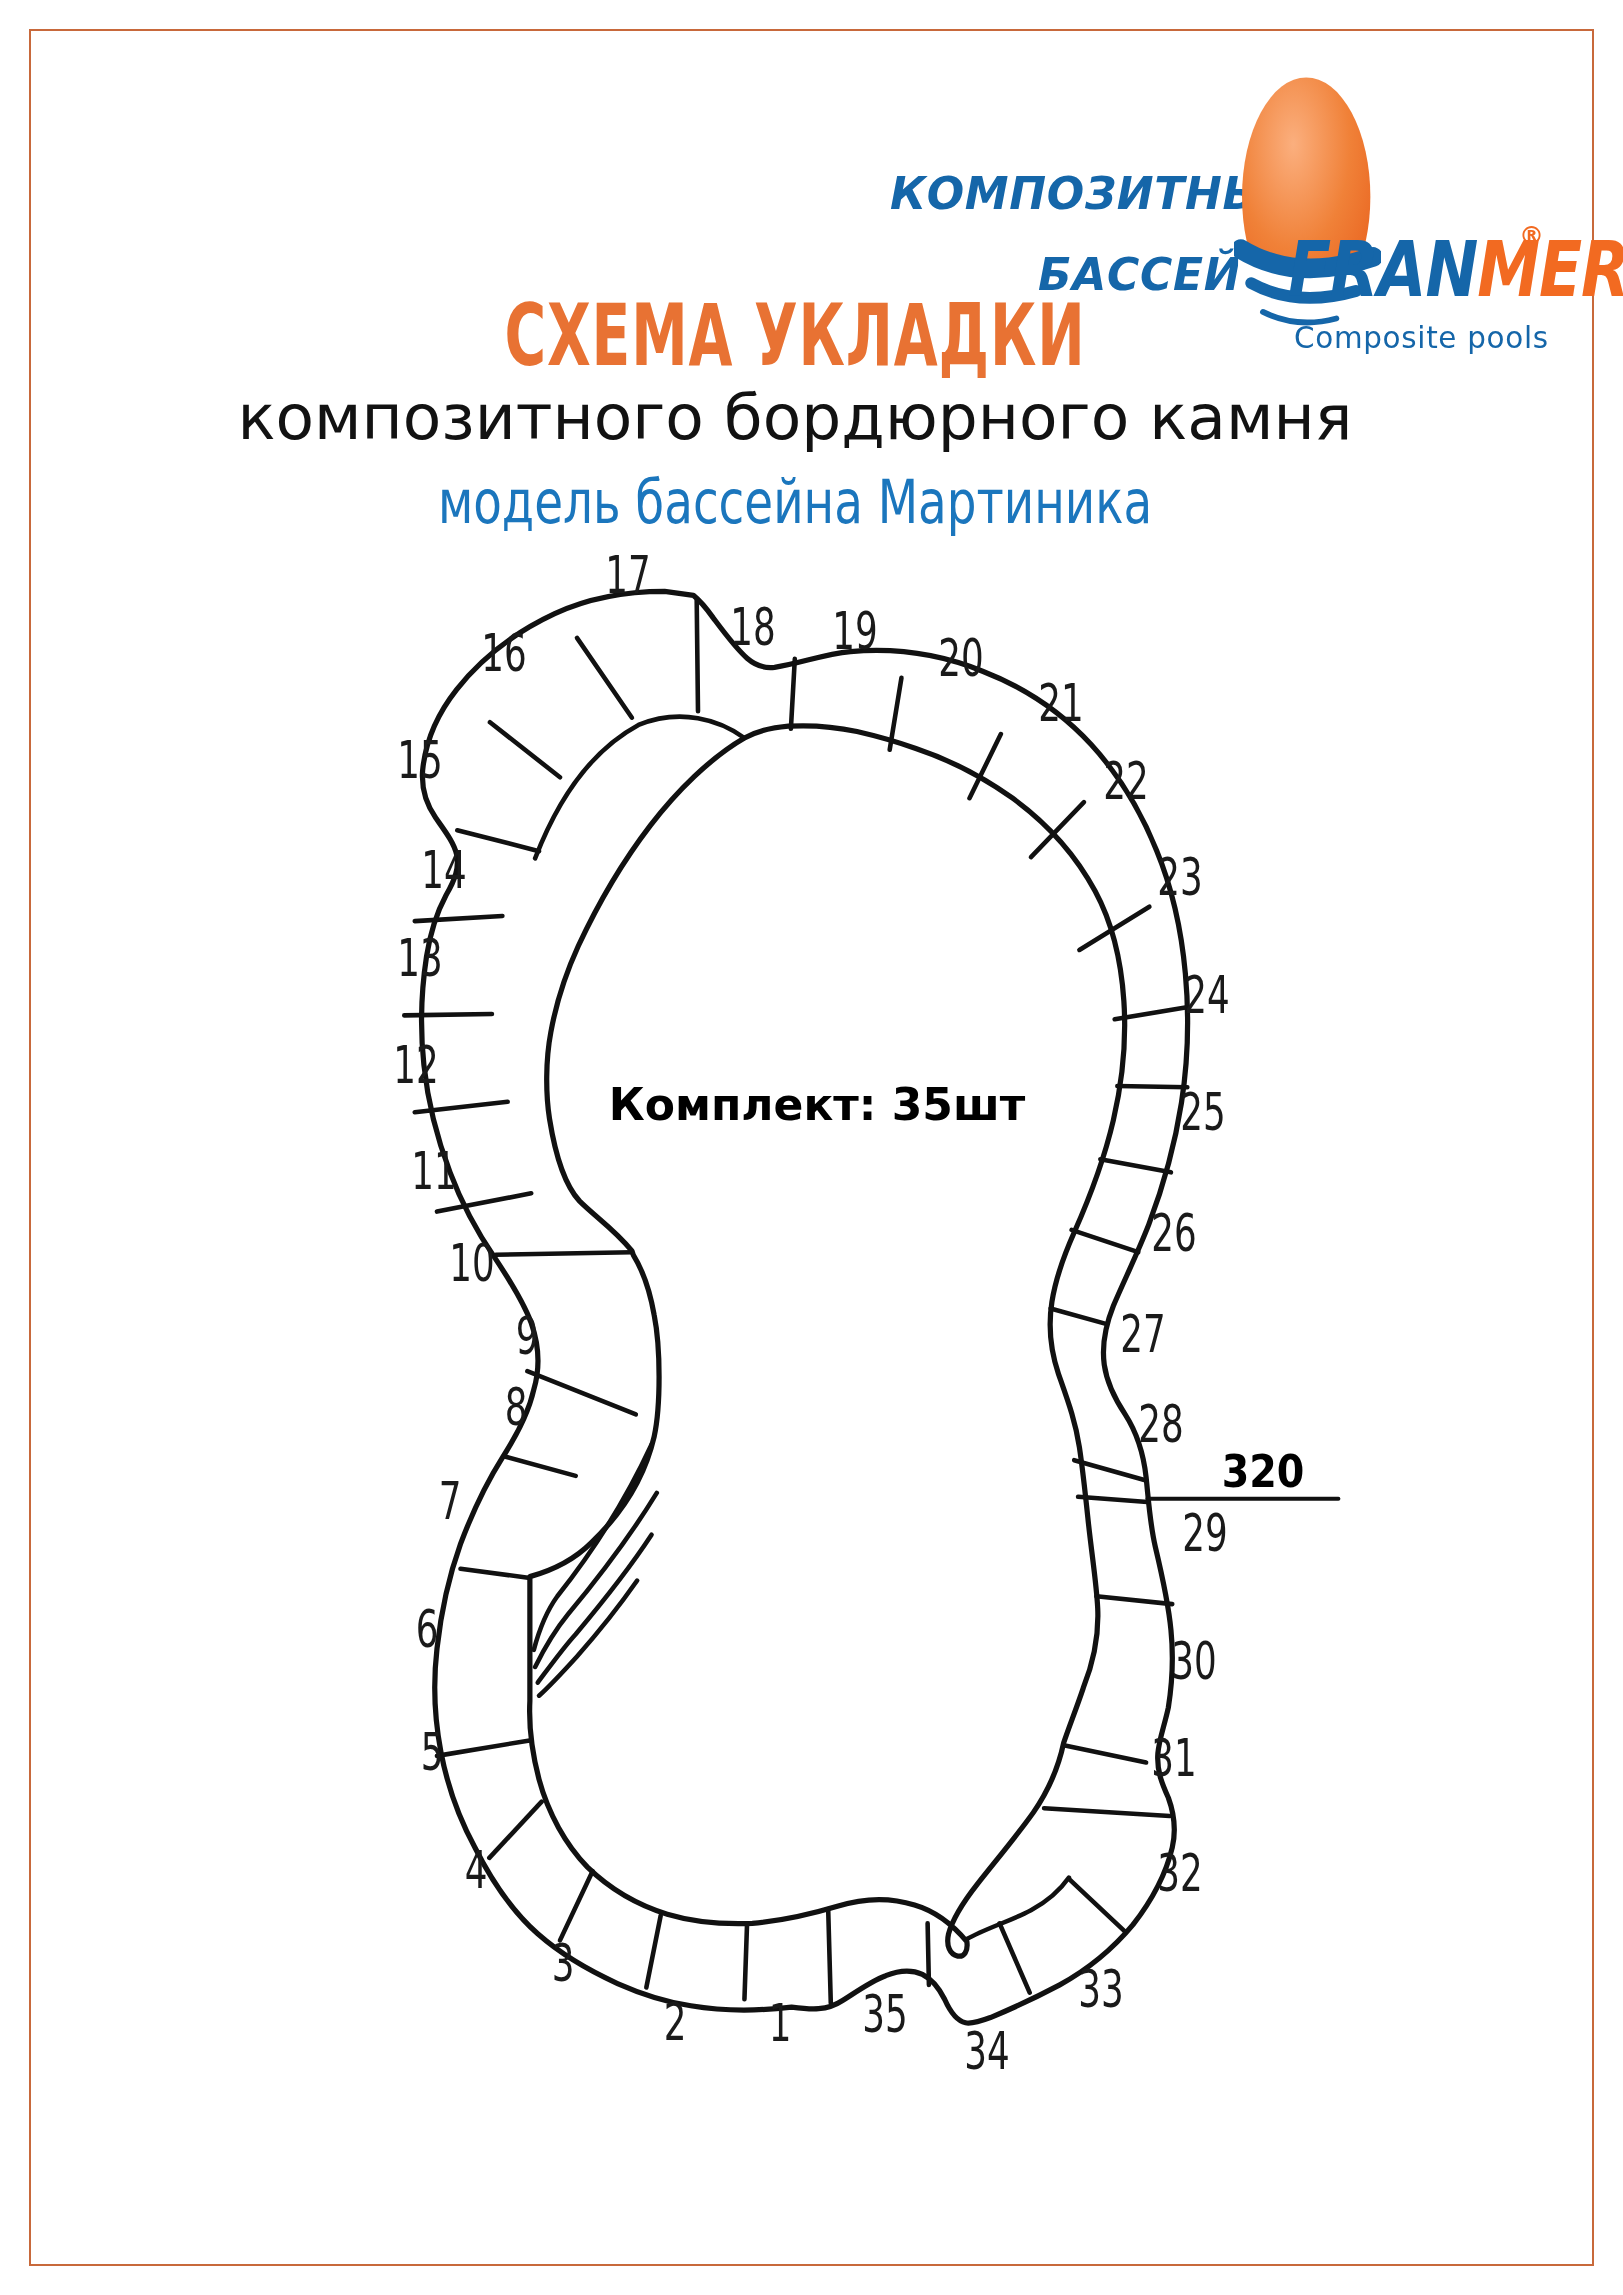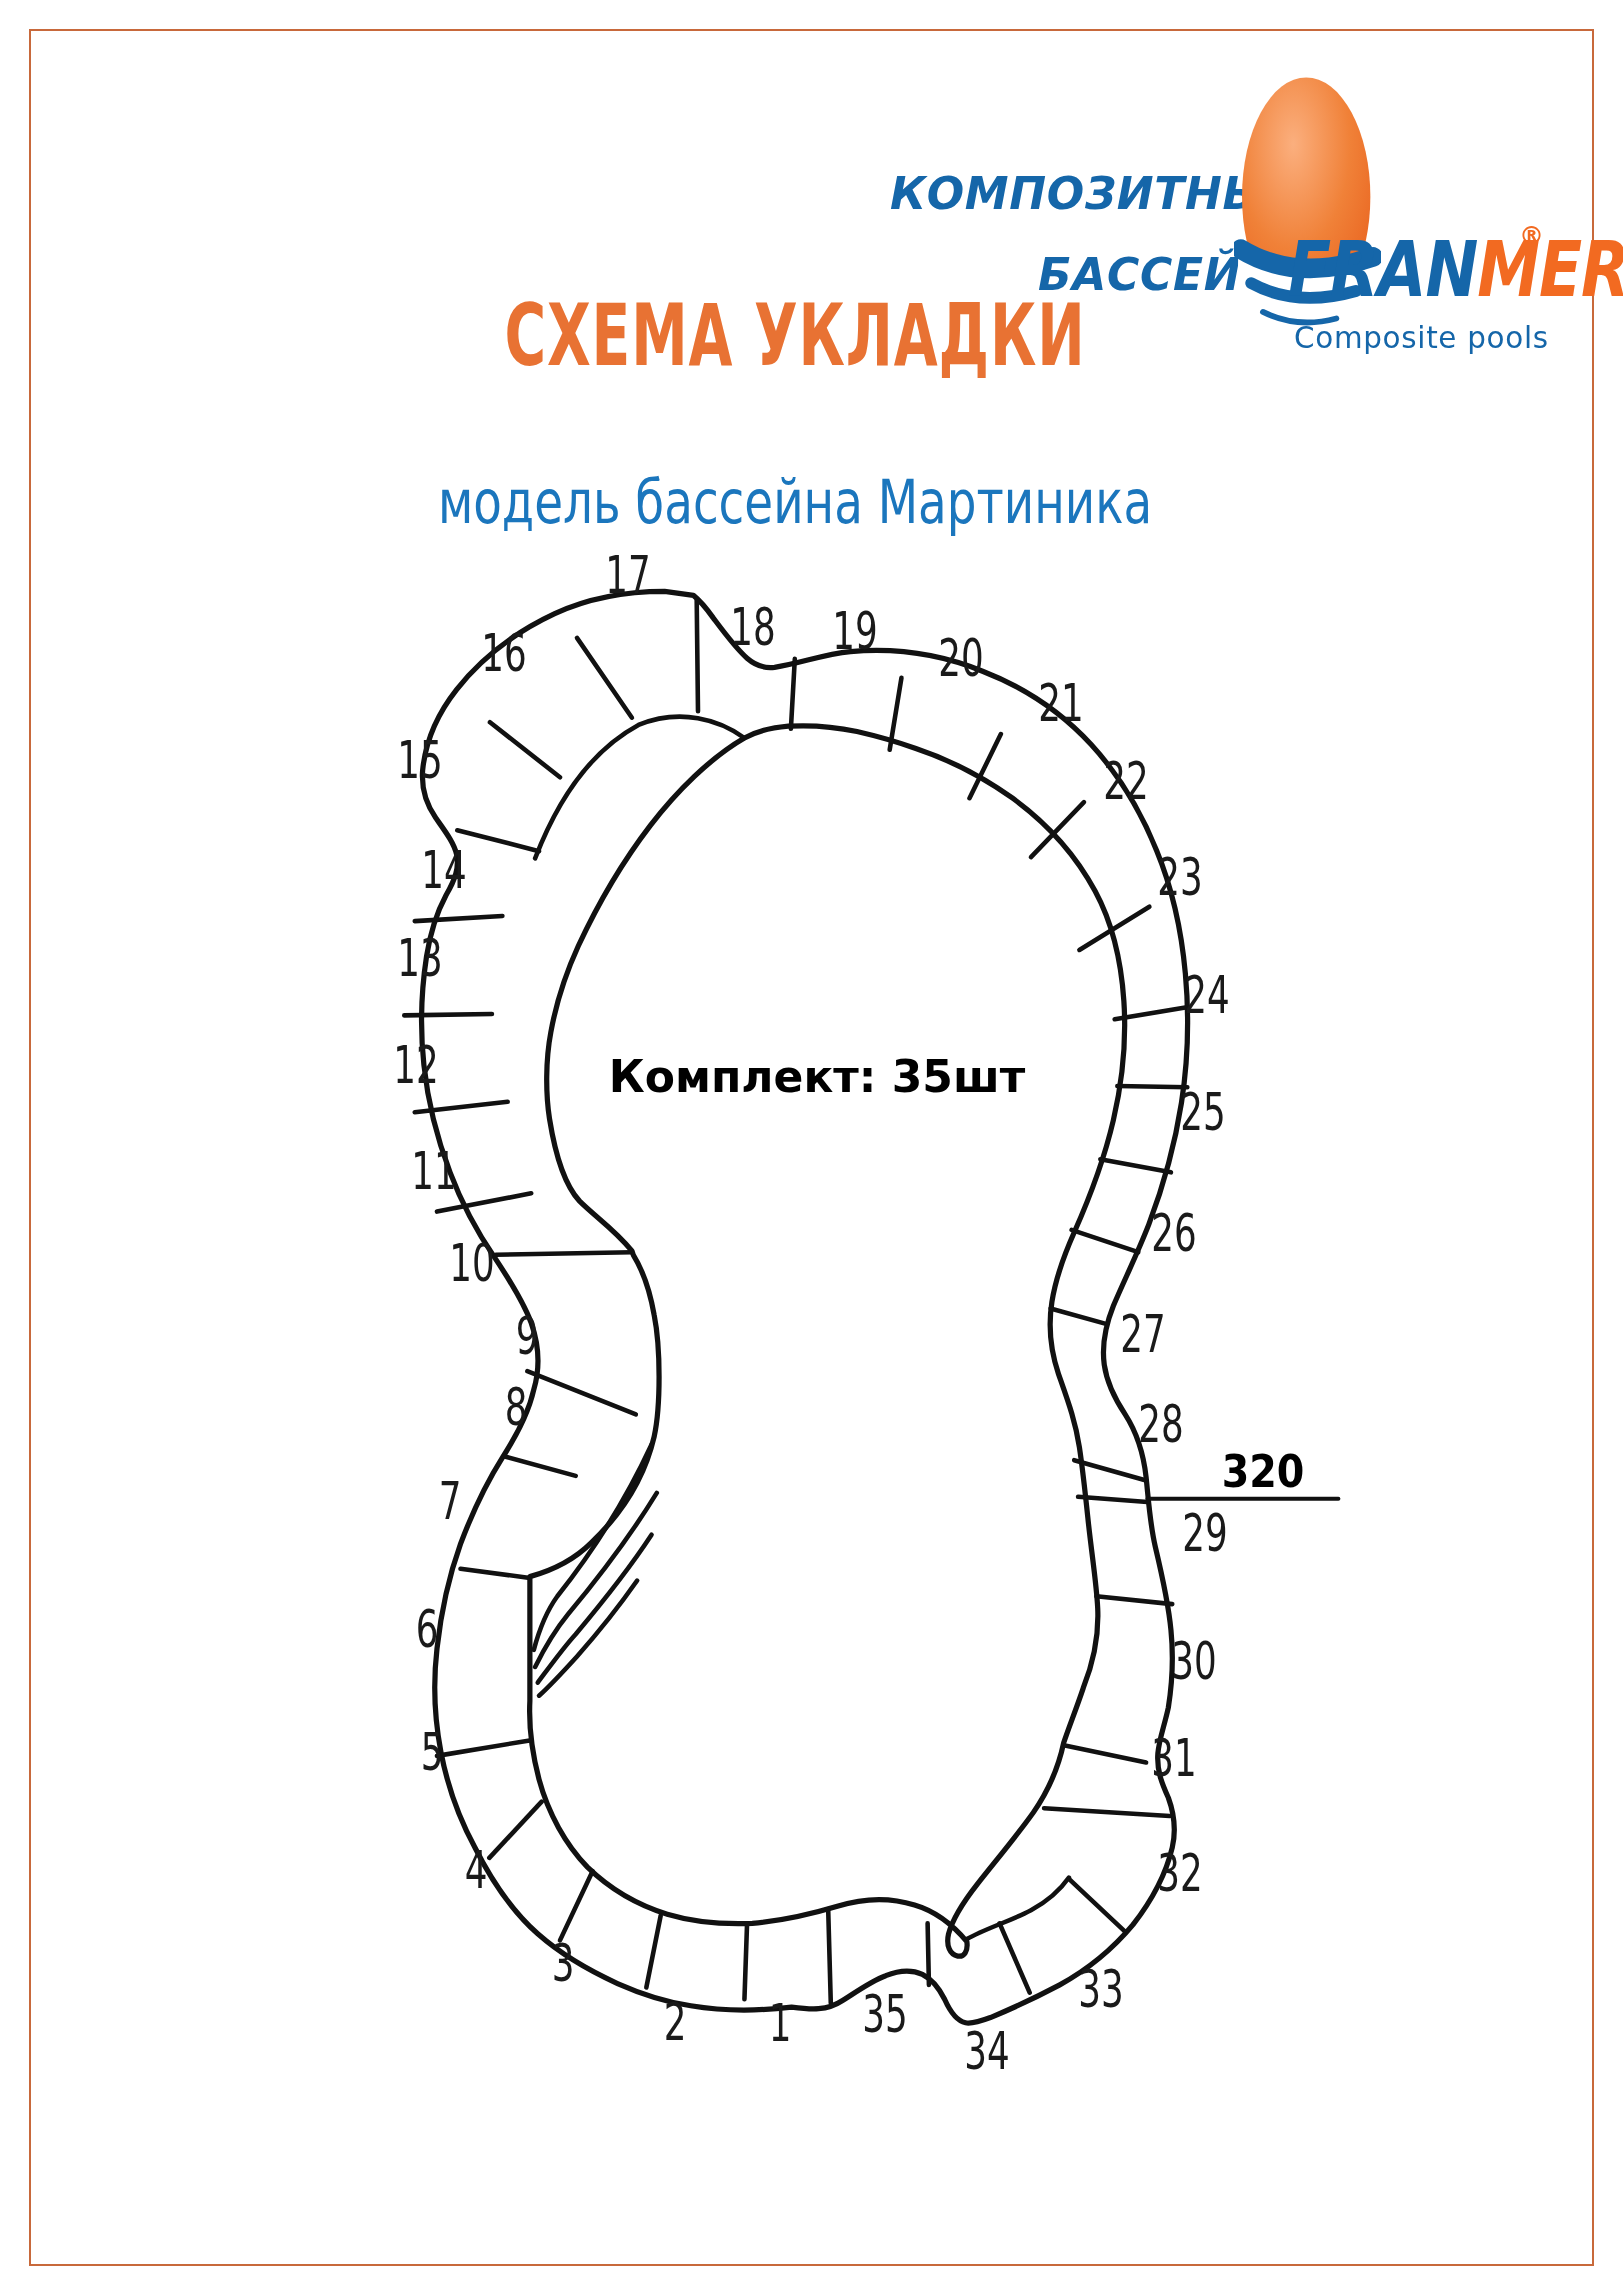--- a/index.html
+++ b/index.html
@@ -72,6 +72,7 @@
   <div class="composite">Composite pools</div>
 
   <div class="t-main">СХЕМА УКЛАДКИ</div>
+  <div class="t-sub">композитного бордюрного камня</div>
   <div class="t-model">модель бассейна Мартиника</div>
 
   <svg class="diagram-svg" width="1623" height="2295" viewBox="0 0 2481 3508">

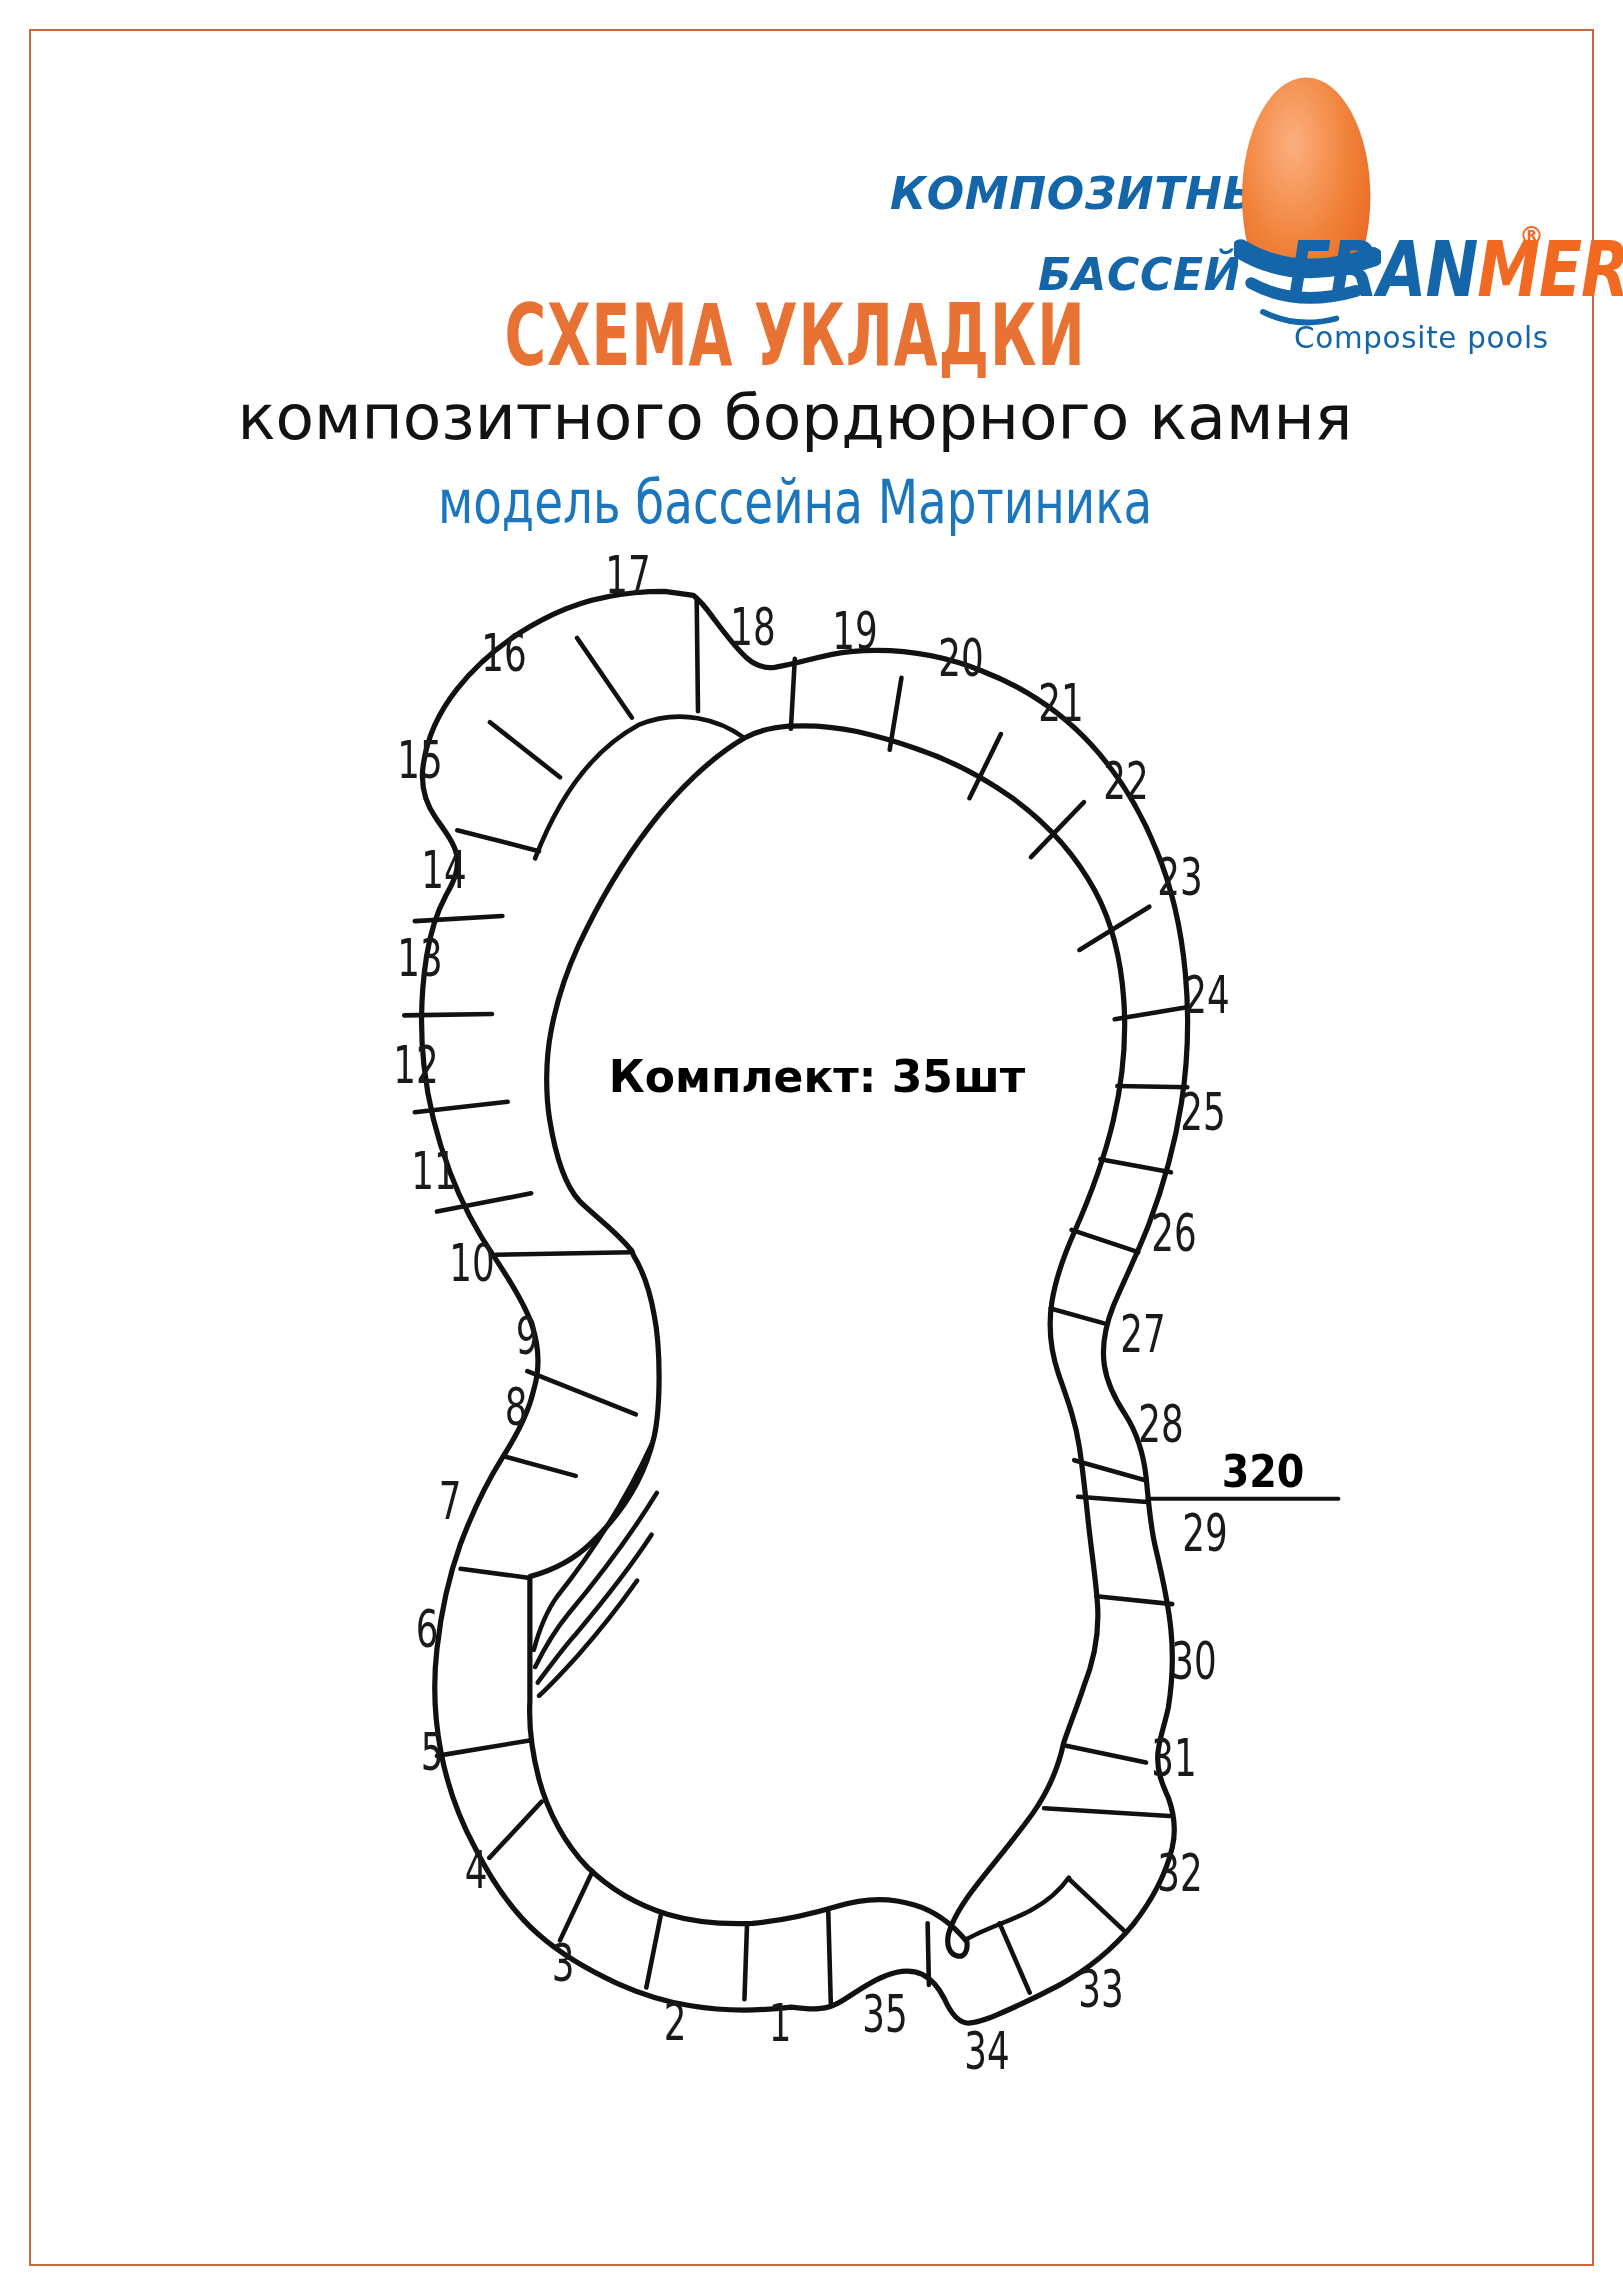--- a/index.html
+++ b/index.html
@@ -34,7 +34,7 @@
 
   
   .diagram-svg{position:absolute;left:0;top:0;}
-  .kit-label{position:absolute;left:817px;top:1076px;font-size:44px;font-weight:700;
+  .kit-label{position:absolute;left:817px;top:1104px;font-size:44px;font-weight:700;
              color:#000;white-space:nowrap;transform:translate(-50%,-50%);}
   .dim-label{position:absolute;left:1263px;top:1471px;font-size:44px;font-weight:700;
              color:#000;white-space:nowrap;transform:translate(-50%,-50%) scaleX(0.9);}

